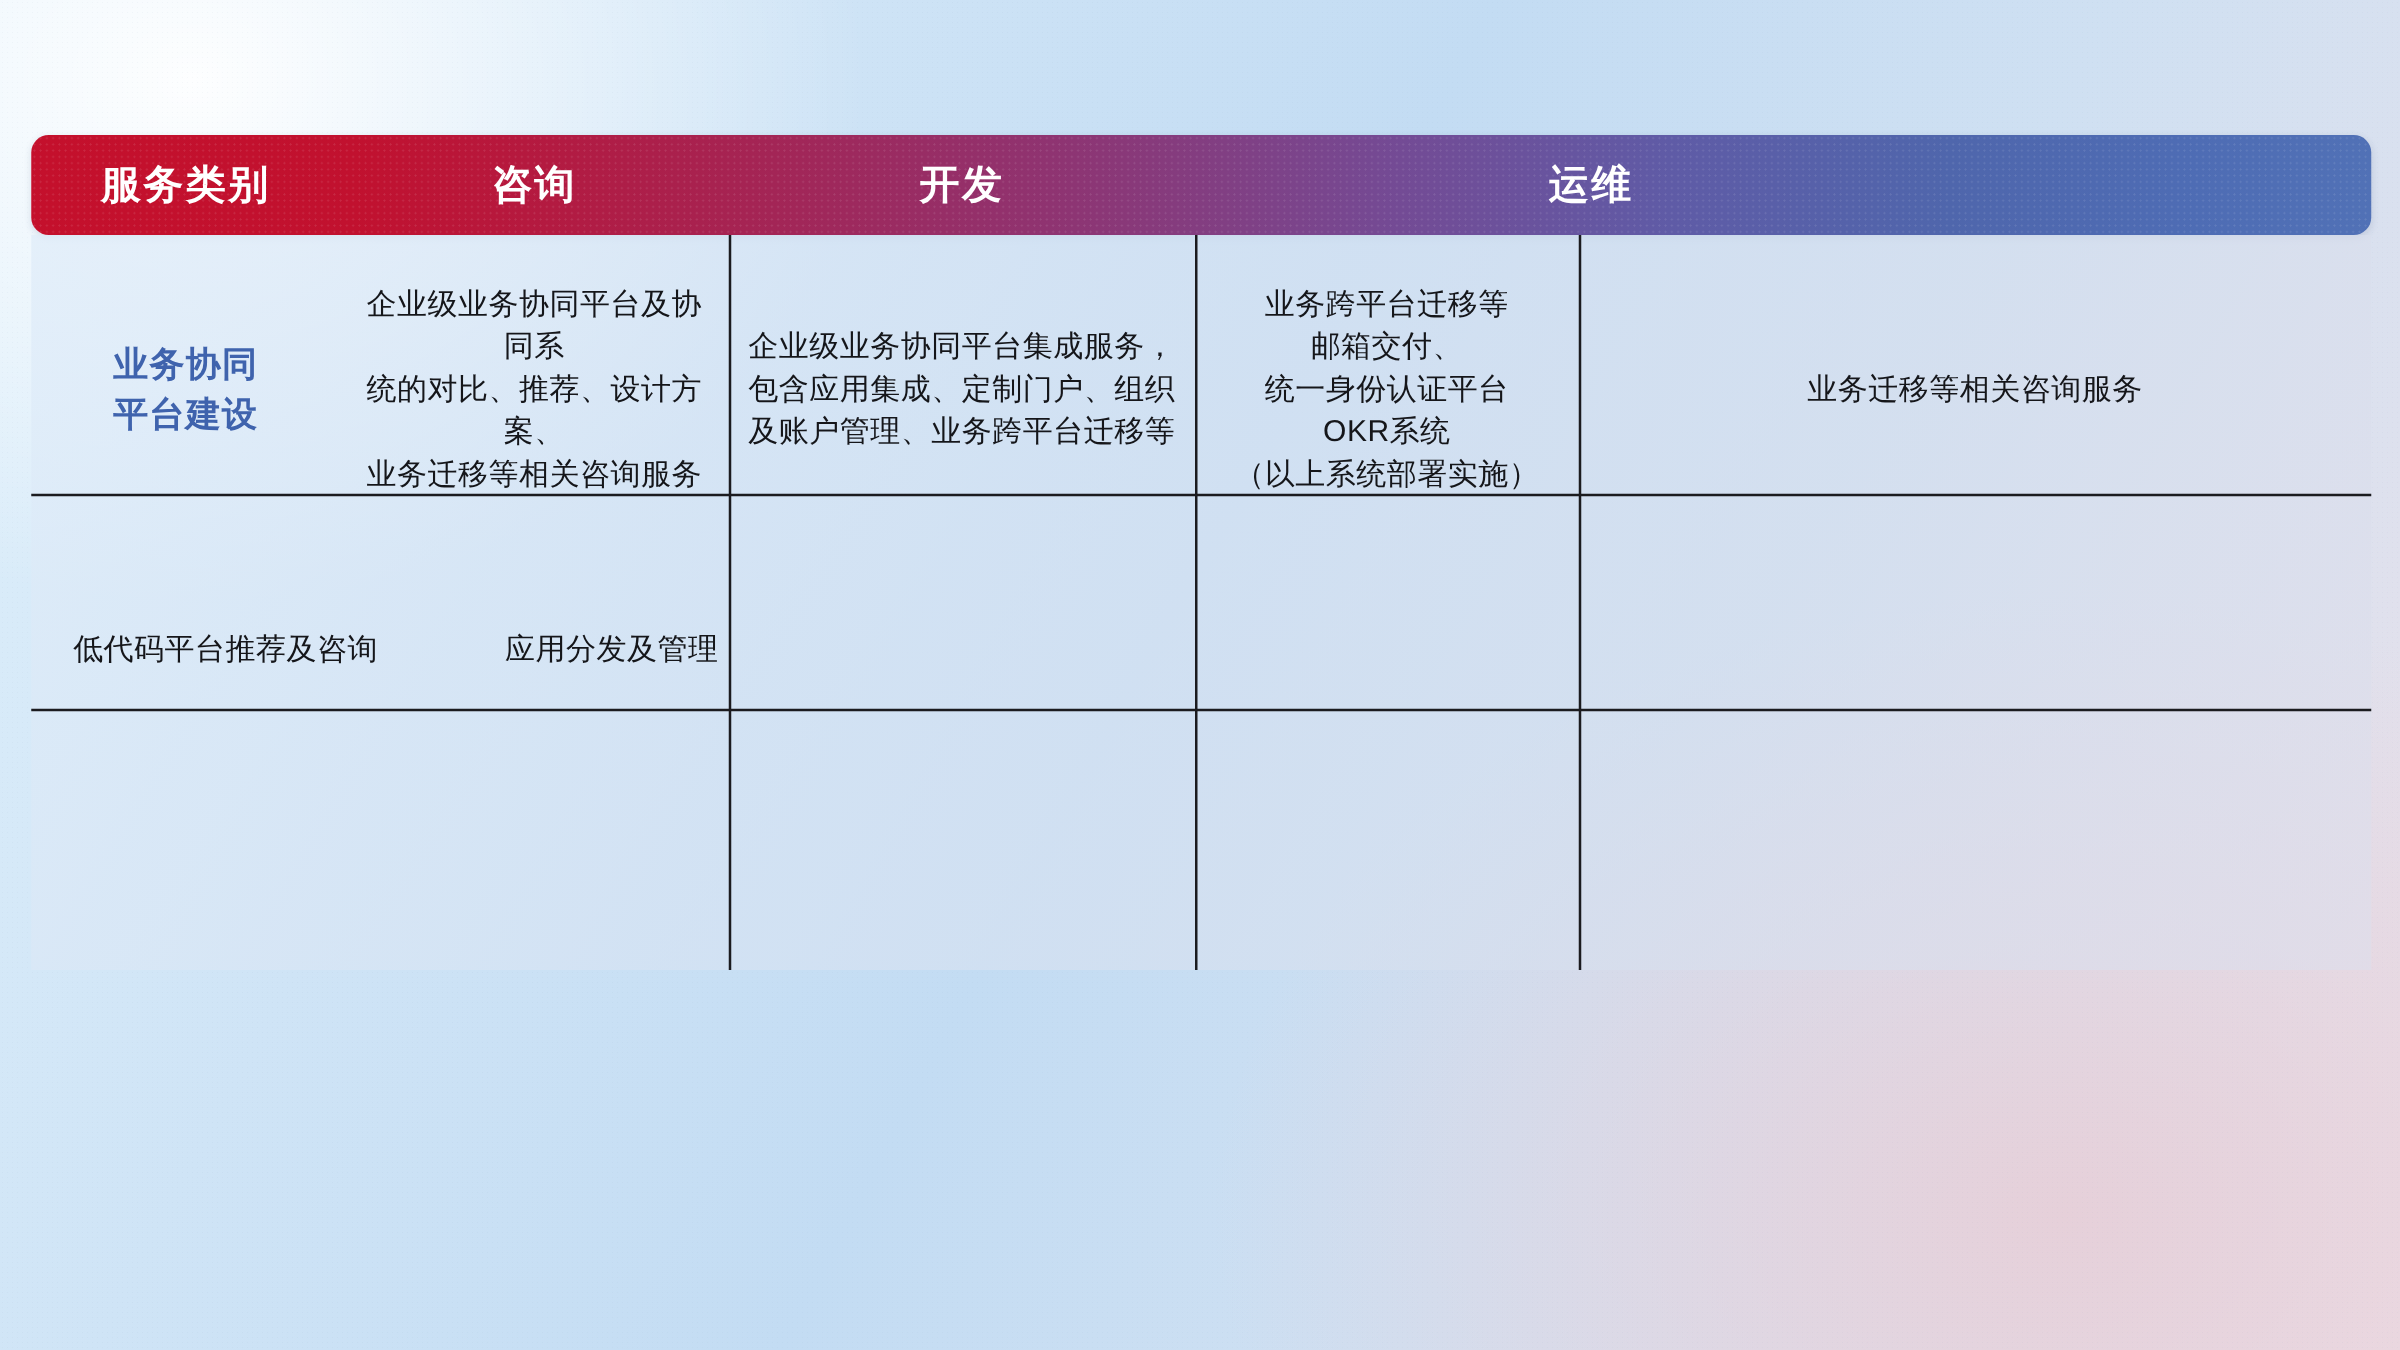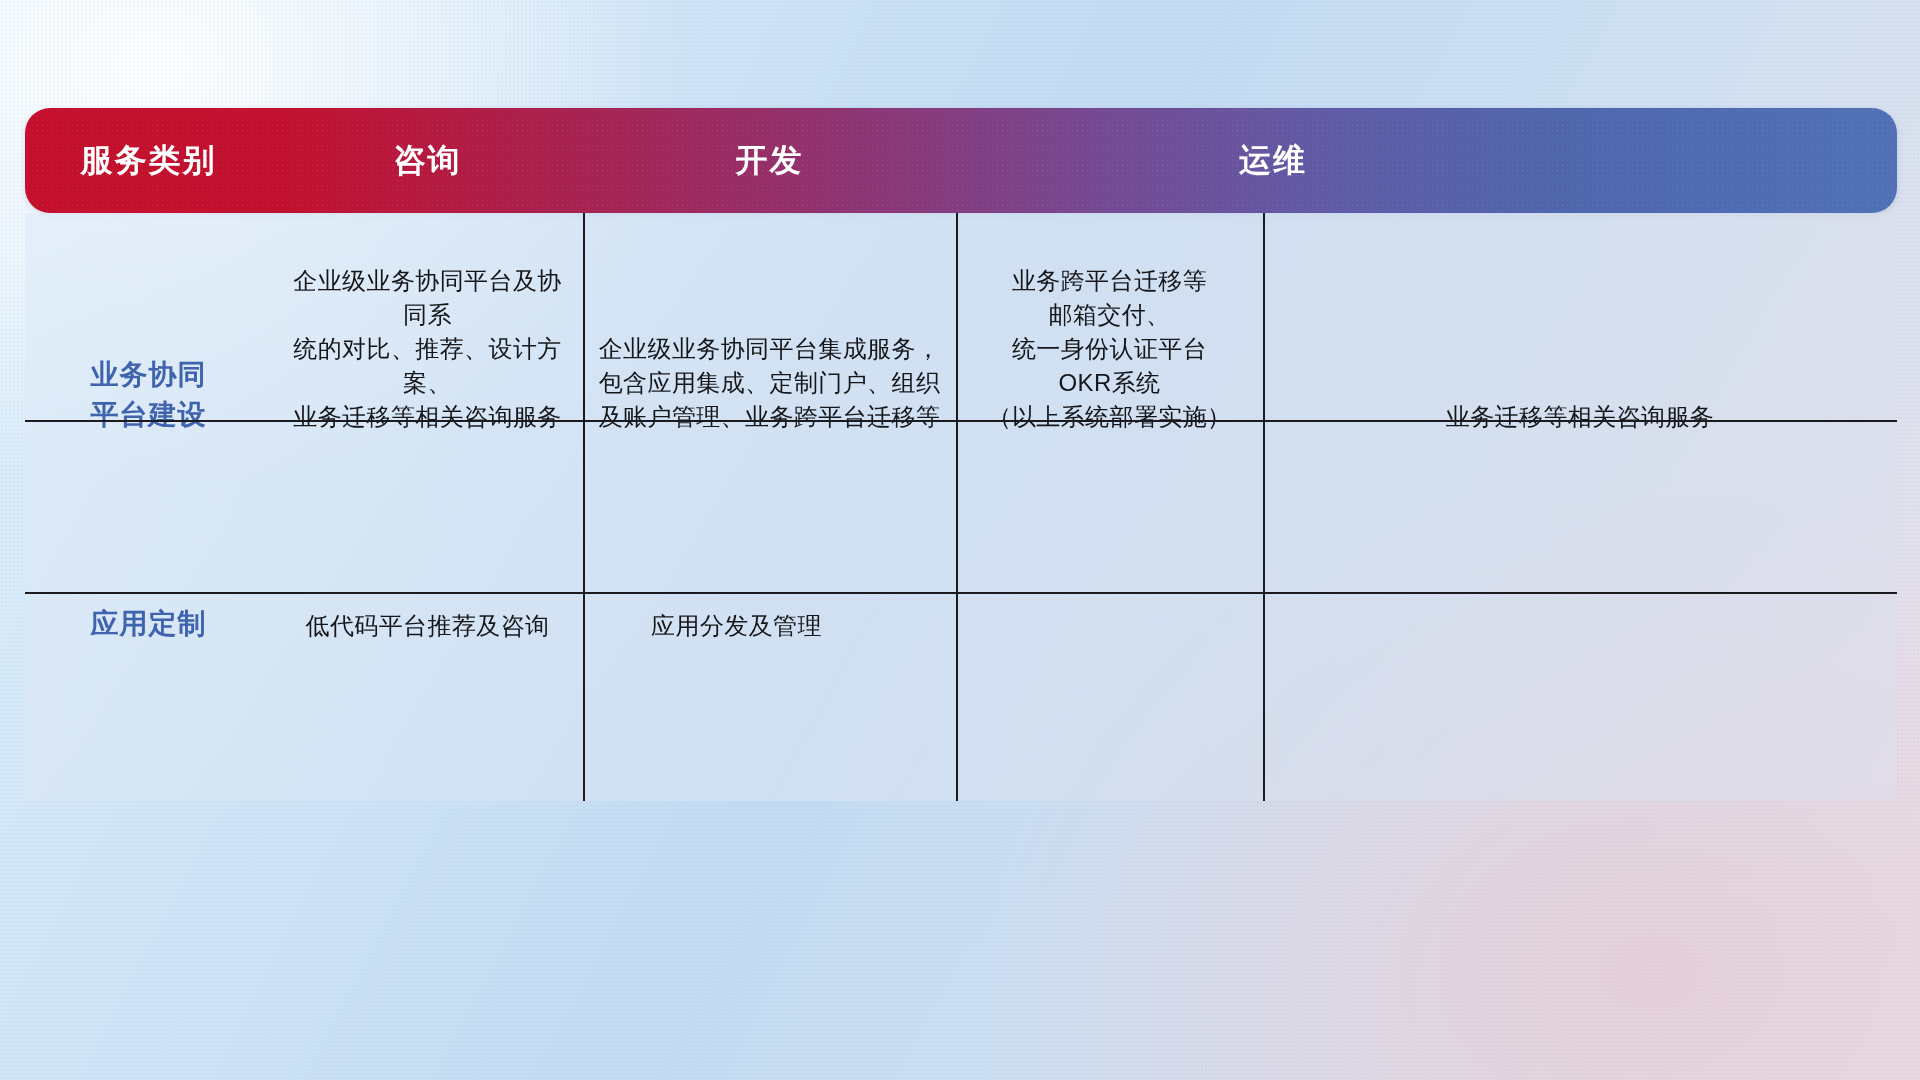--- a/index.html
+++ b/index.html
@@ -42,8 +42,8 @@
   
   .thead {
     position: relative;
-    height: 105px;
-    border-radius: 25px;
+    height: 80px;
+    border-radius: 14px;
     background: linear-gradient(90deg,
         #c4102c 0%,
         #c1112f 14%,

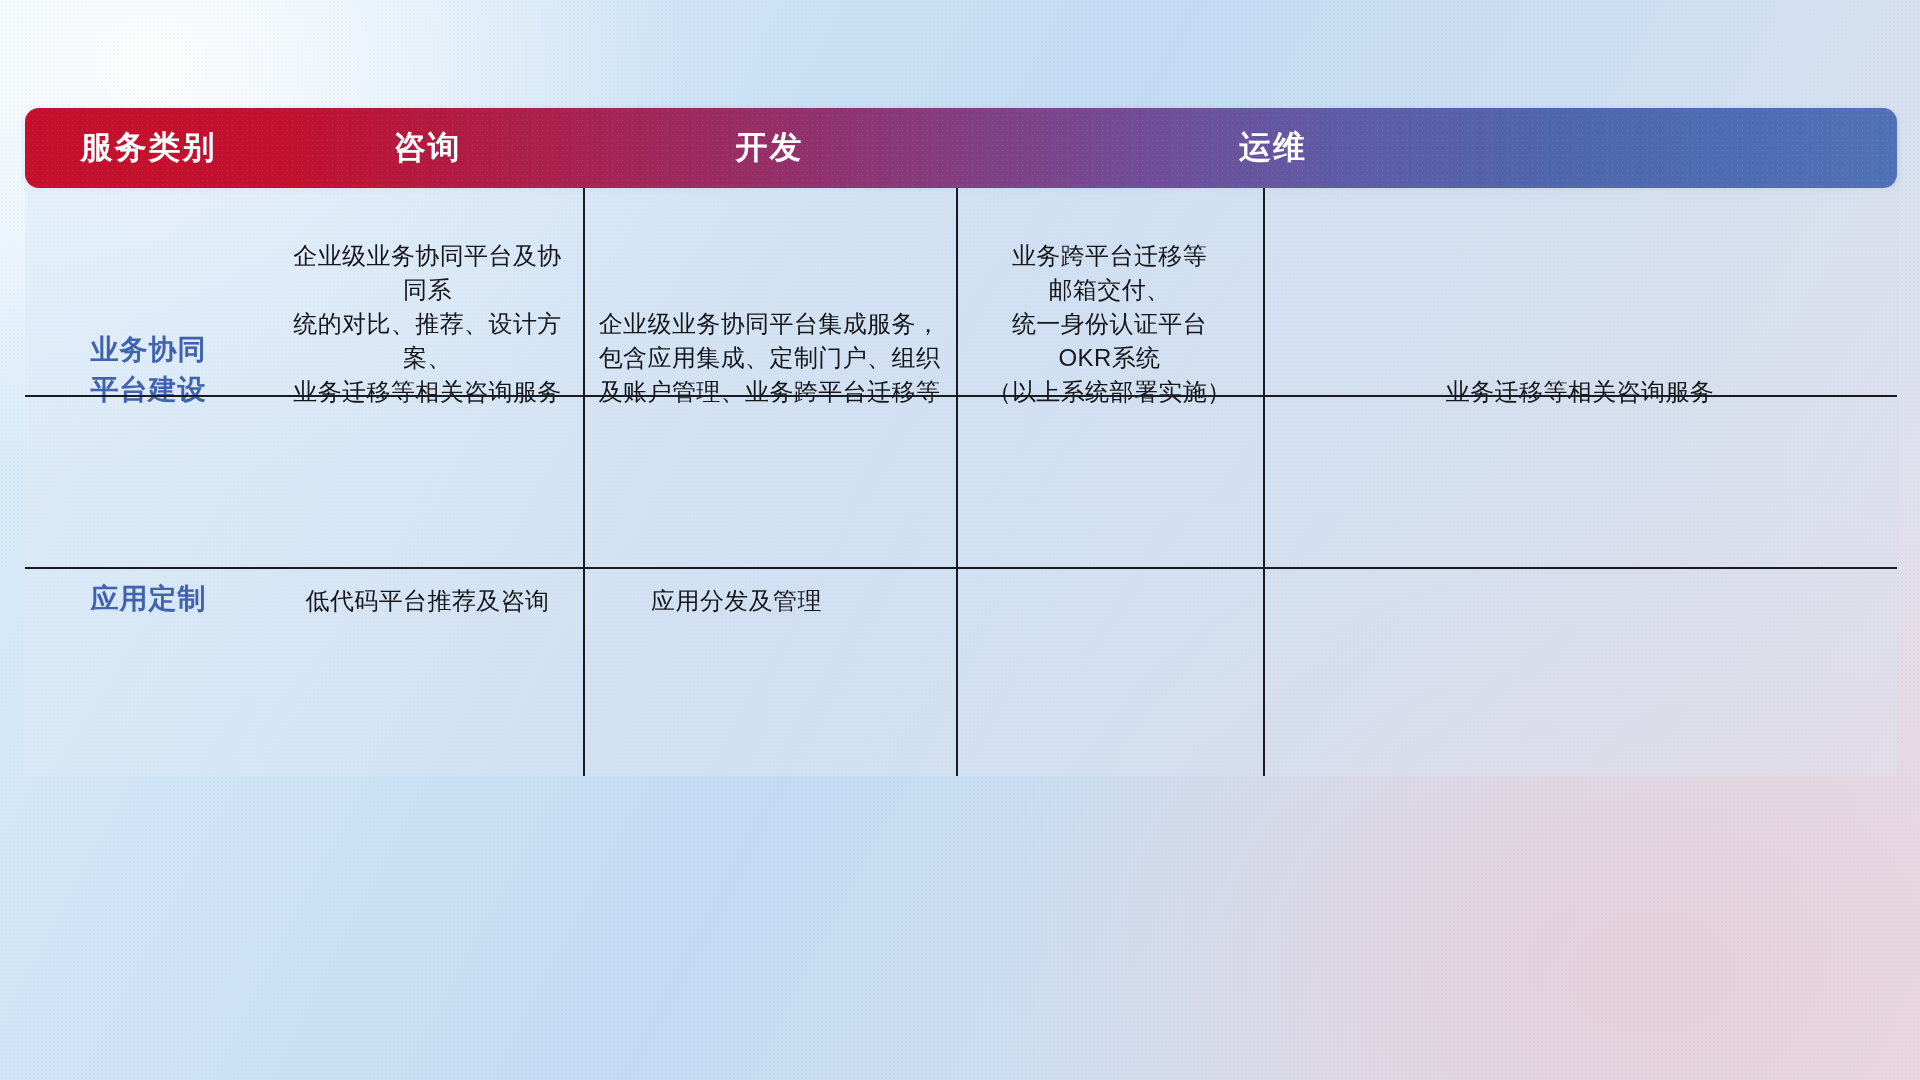--- a/index.html
+++ b/index.html
@@ -122,7 +122,7 @@
   .cell {
     height: 100%;
     display: flex;
-    align-items: flex-end;
+    align-items: center;
     justify-content: center;
     padding: 6px 14px;
     text-align: center;

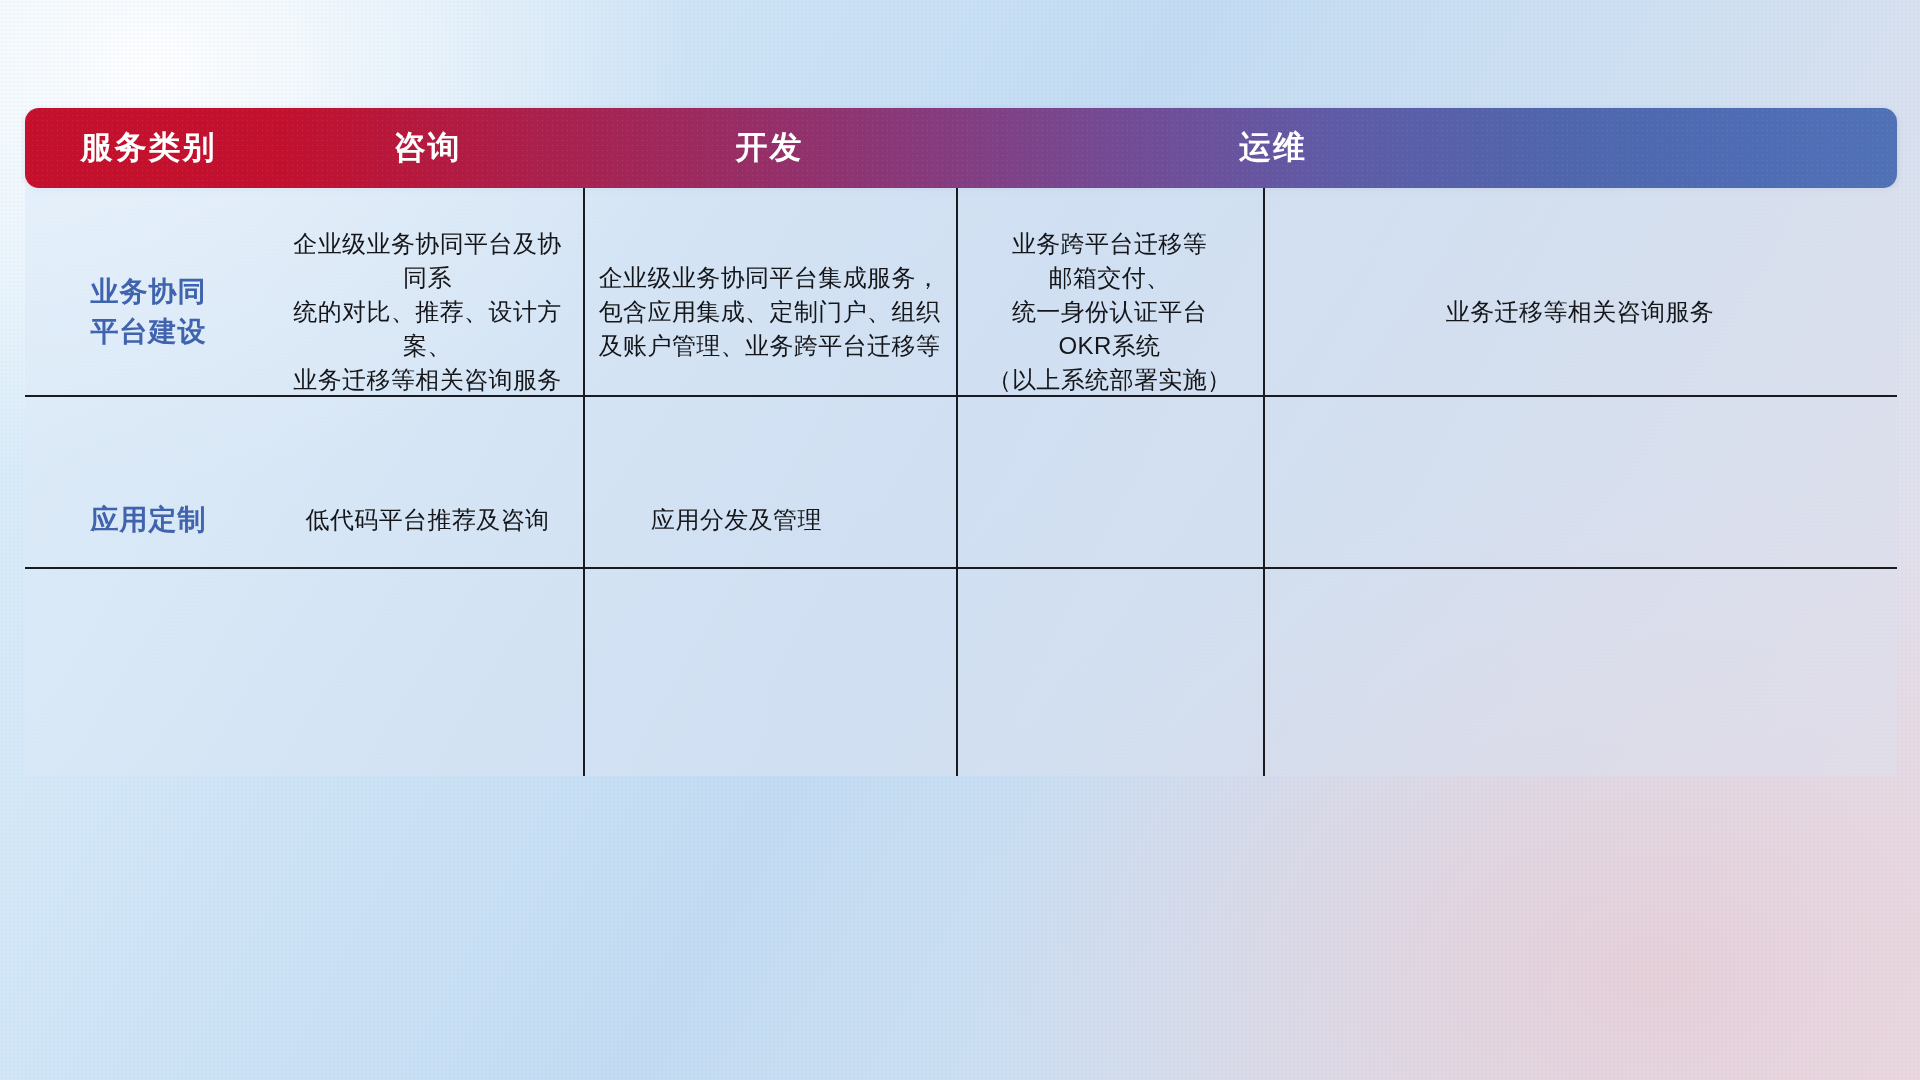--- a/index.html
+++ b/index.html
@@ -207,9 +207,6 @@
 
 
     <div class="row row-3">
-      <div class="cell c0">
-        <span class="rowlabel">应用定制</span>
-      </div>
       <div class="cell c1">
         <span class="cell-text">低代码平台推荐及咨询</span>
       </div>

